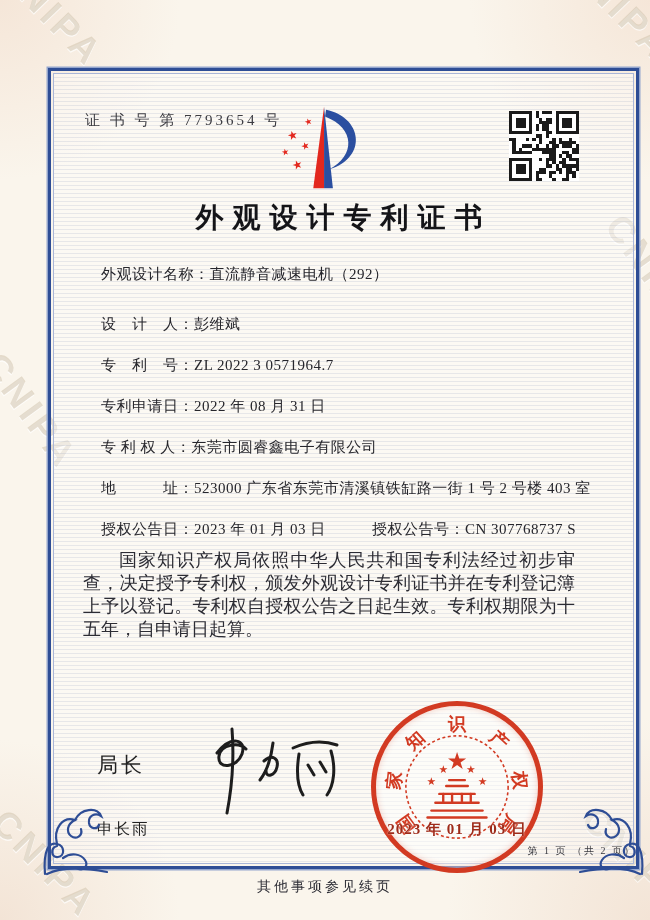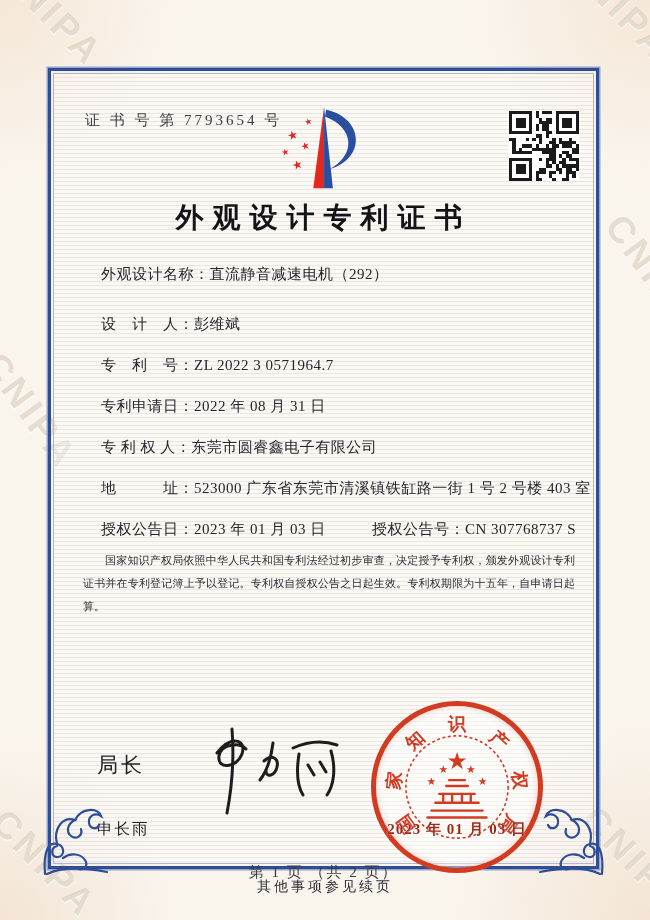--- a/index.html
+++ b/index.html
@@ -24,6 +24,7 @@
     position:absolute; z-index:1; left:48px; top:68px; width:545px; height:795px;
     border:3px solid #2e4d95;
     box-shadow:0 0 0 1.5px #93a5cd;
+    padding-left:40px;
   }
   .frame::before{ 
     content:""; position:absolute; inset:2px;

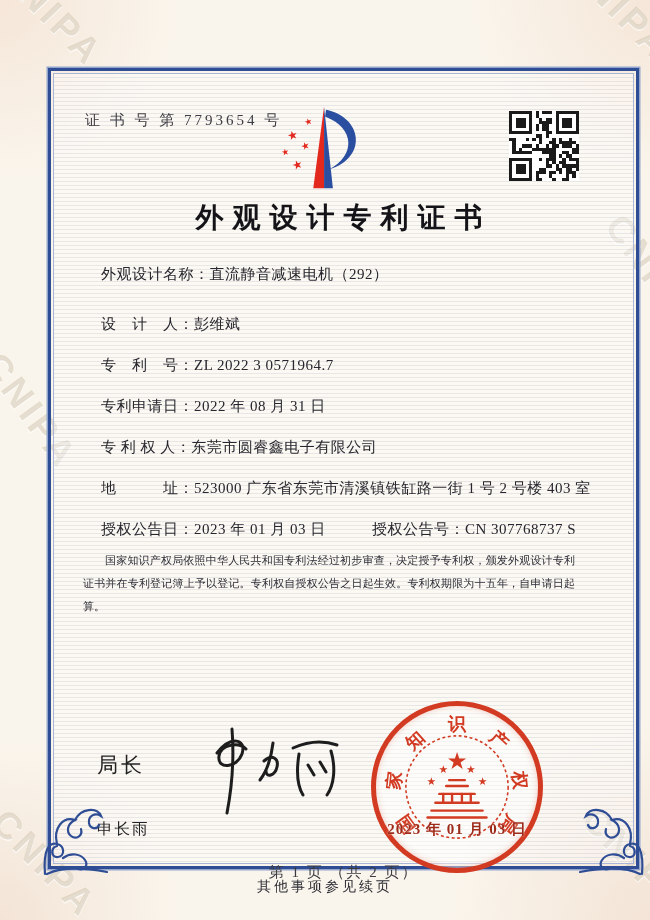--- a/index.html
+++ b/index.html
@@ -57,7 +57,7 @@
   .pair2{ margin-left:42px; }
   .paras{
     position:absolute; z-index:2; left:32px; top:478px; width:492px;
-    font-size:11px; line-height:23px; color:#2c2c34;
+    font-size:18px; line-height:23px; color:#2c2c34;
     font-style:oblique 9deg; text-align:justify;
   }
   .paras p{ margin:0; text-indent:2em; }

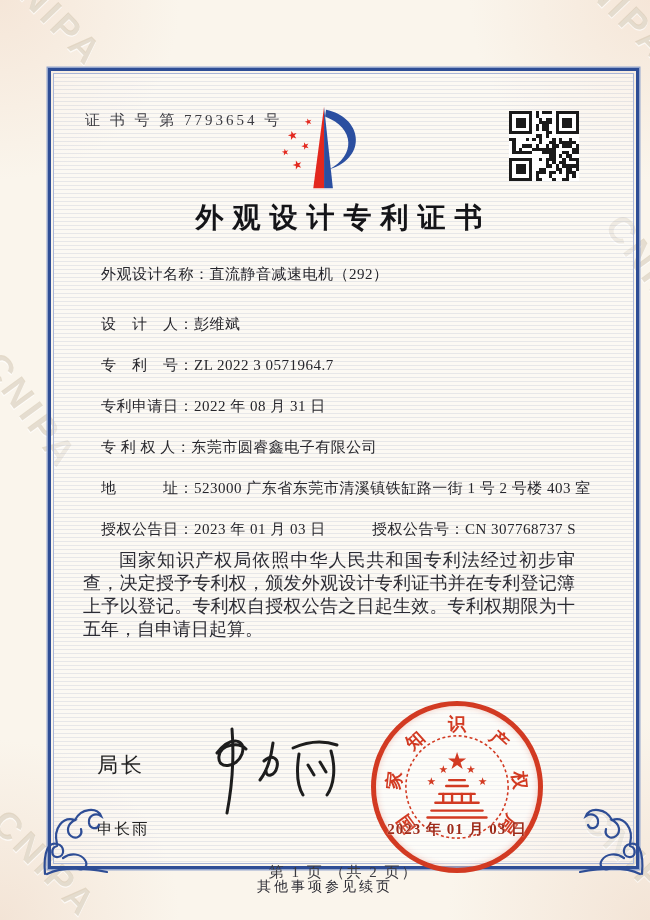--- a/index.html
+++ b/index.html
@@ -81,8 +81,8 @@
     text-shadow:0 0 2px rgba(255,255,255,.85); white-space:nowrap;
   }
   .page-number{
-    position:absolute; z-index:2; left:0; right:0; top:792px; text-align:center;
-    font-size:15px; letter-spacing:2px; color:#3a3a40;
+    position:absolute; z-index:2; left:0; right:0; top:773px; text-align:right;
+    font-size:10px; letter-spacing:2px; color:#3a3a40;
   }
   .footer-note{
     position:absolute; z-index:2; left:0; right:0; top:878px; text-align:center;

